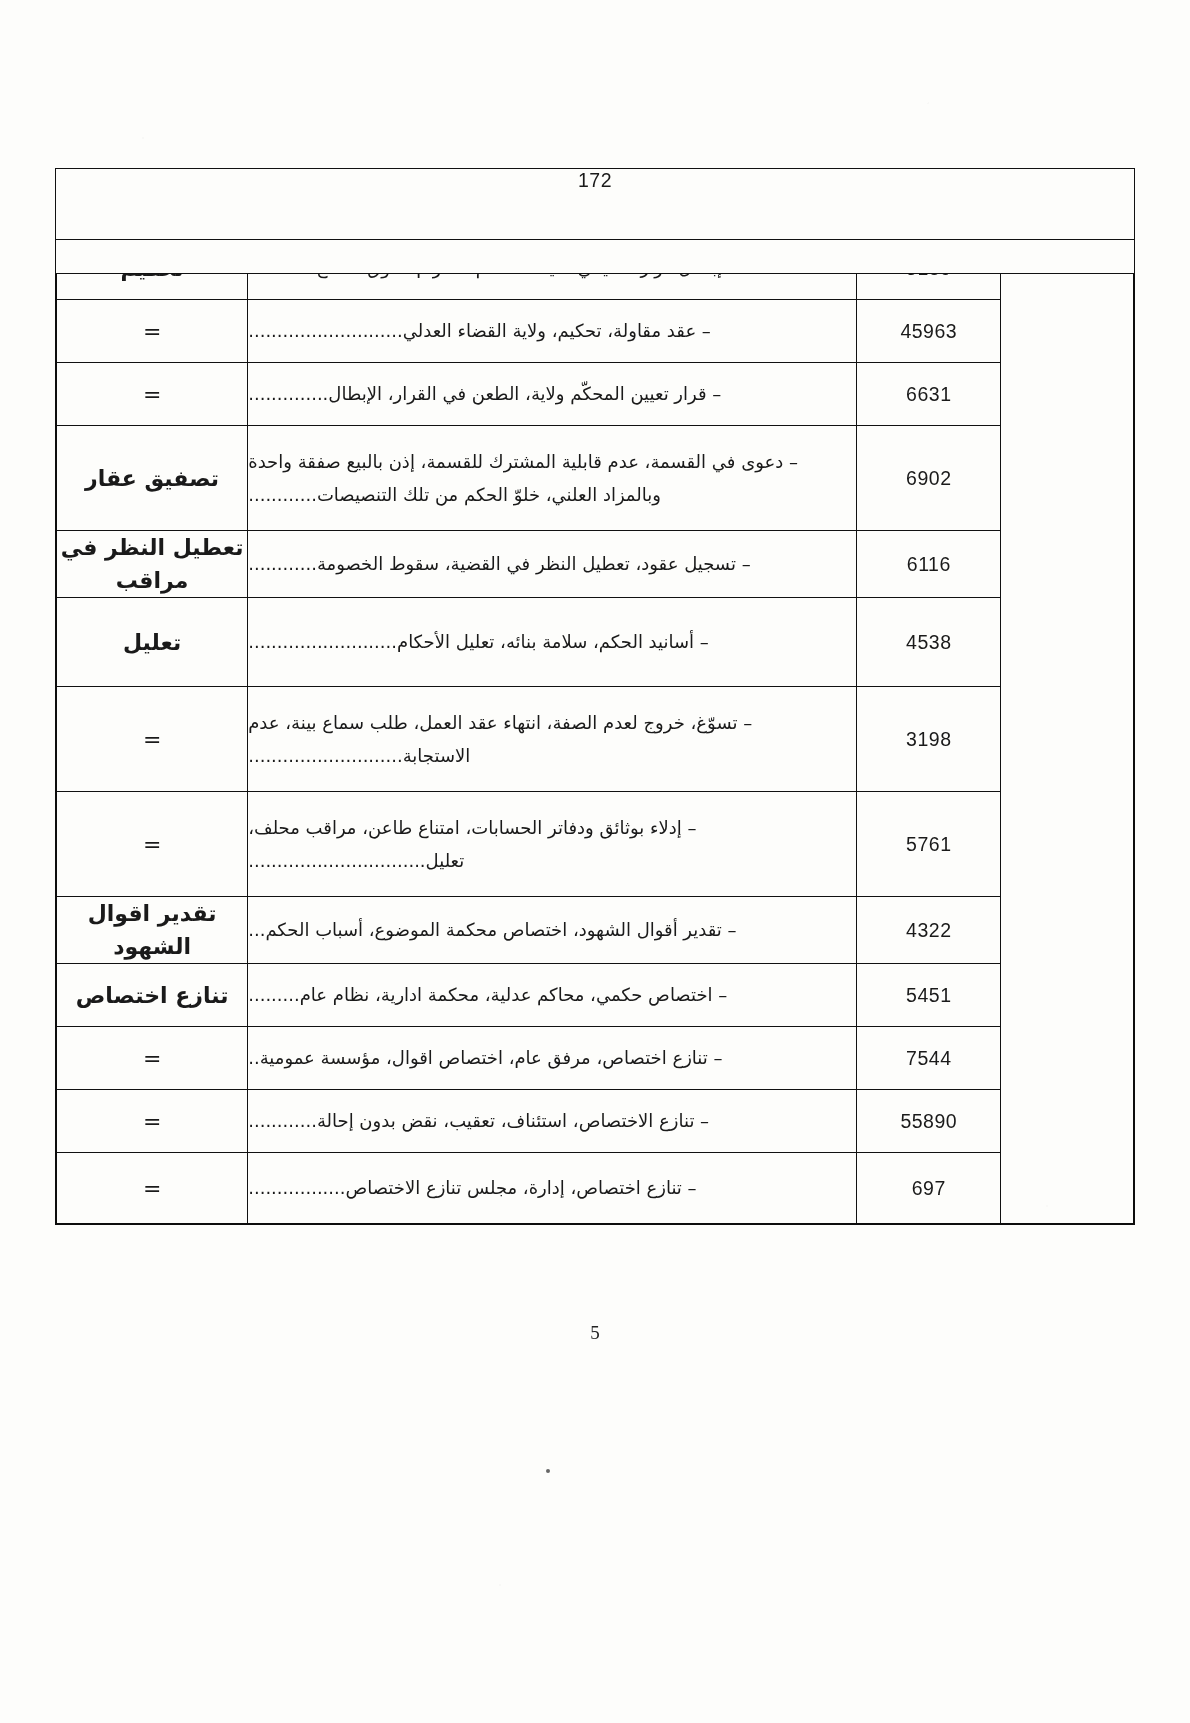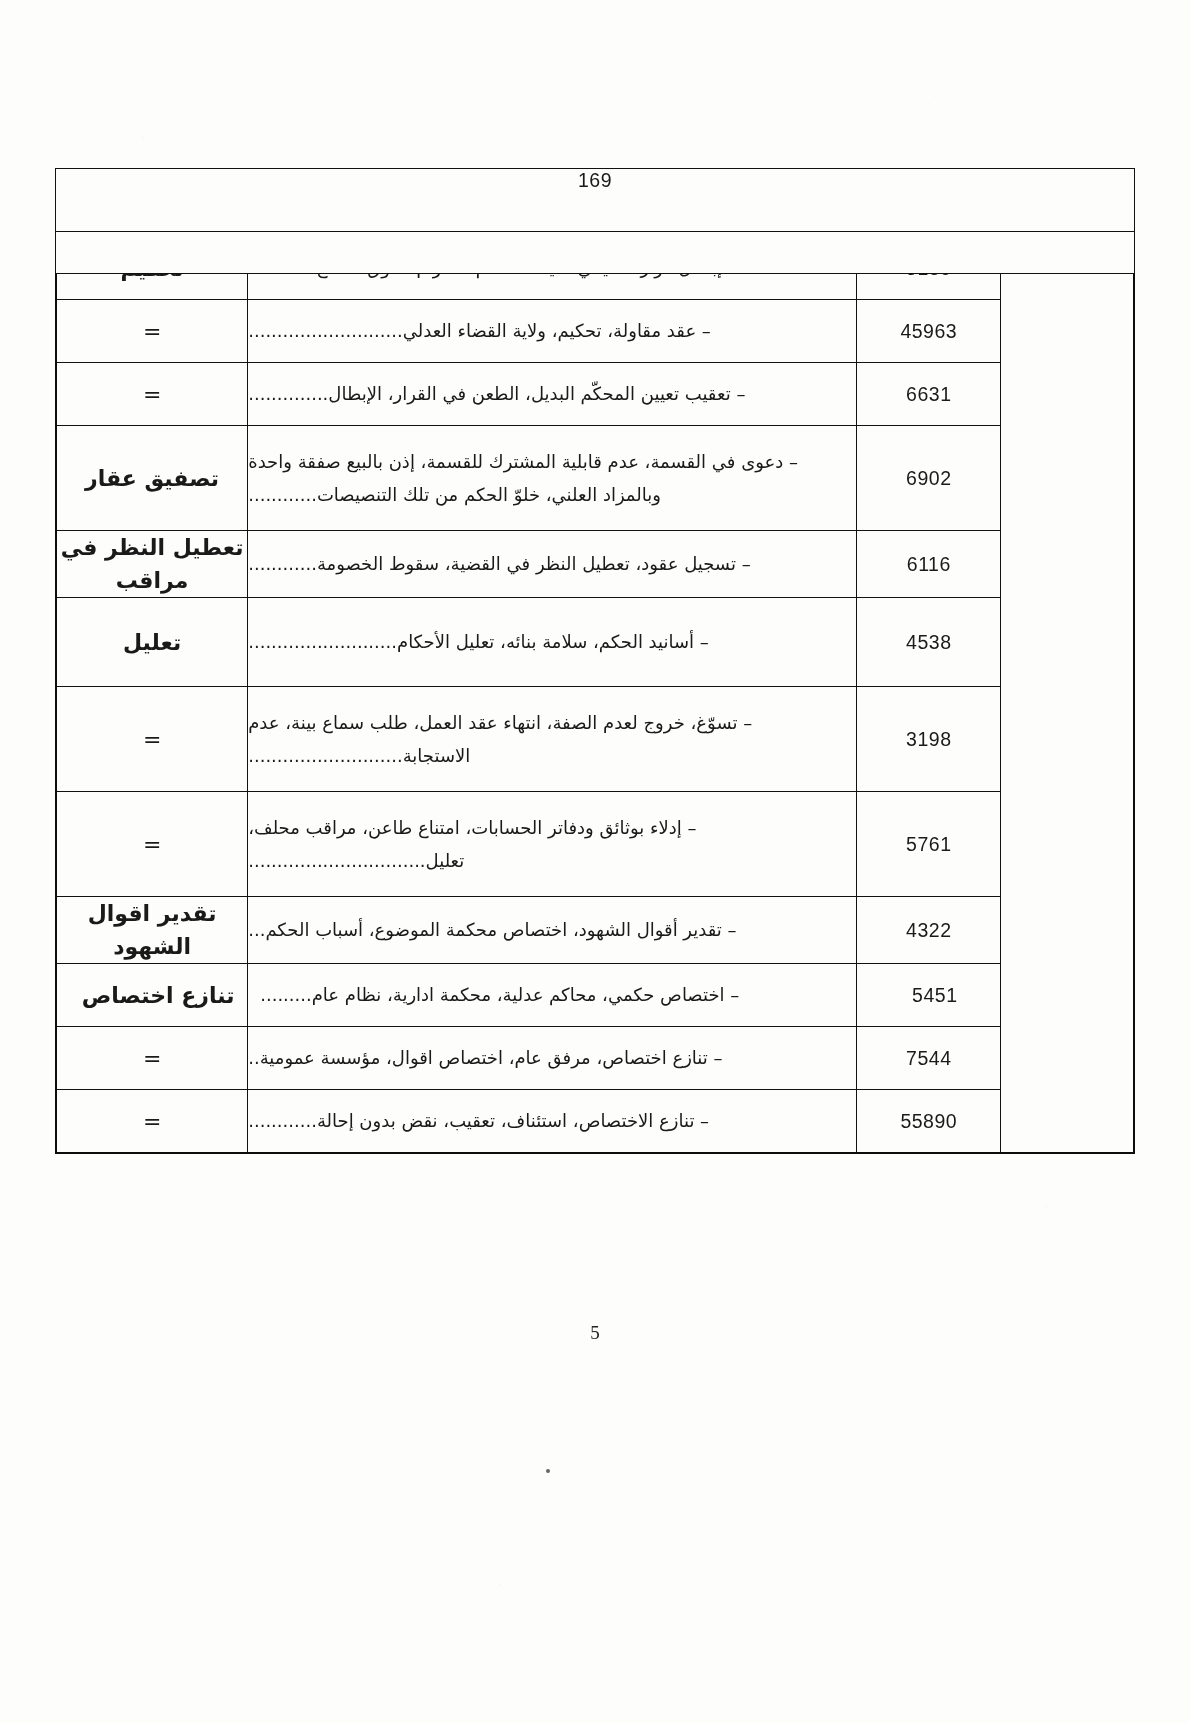--- a/index.html
+++ b/index.html
@@ -229,6 +229,12 @@
           <td class="keys">– تنازع الاختصاص، استئناف، تعقيب، نقض بدون إحالة............</td>
           <td class="subject ditto">=</td>
         </tr>
+        <tr class="r13">
+          <td class="page">172</td>
+          <td class="count">697</td>
+          <td class="keys">– تنازع اختصاص، إدارة، مجلس تنازع الاختصاص.................</td>
+          <td class="subject ditto">=</td>
+        </tr>
       </tbody>
     </table>
   </div>

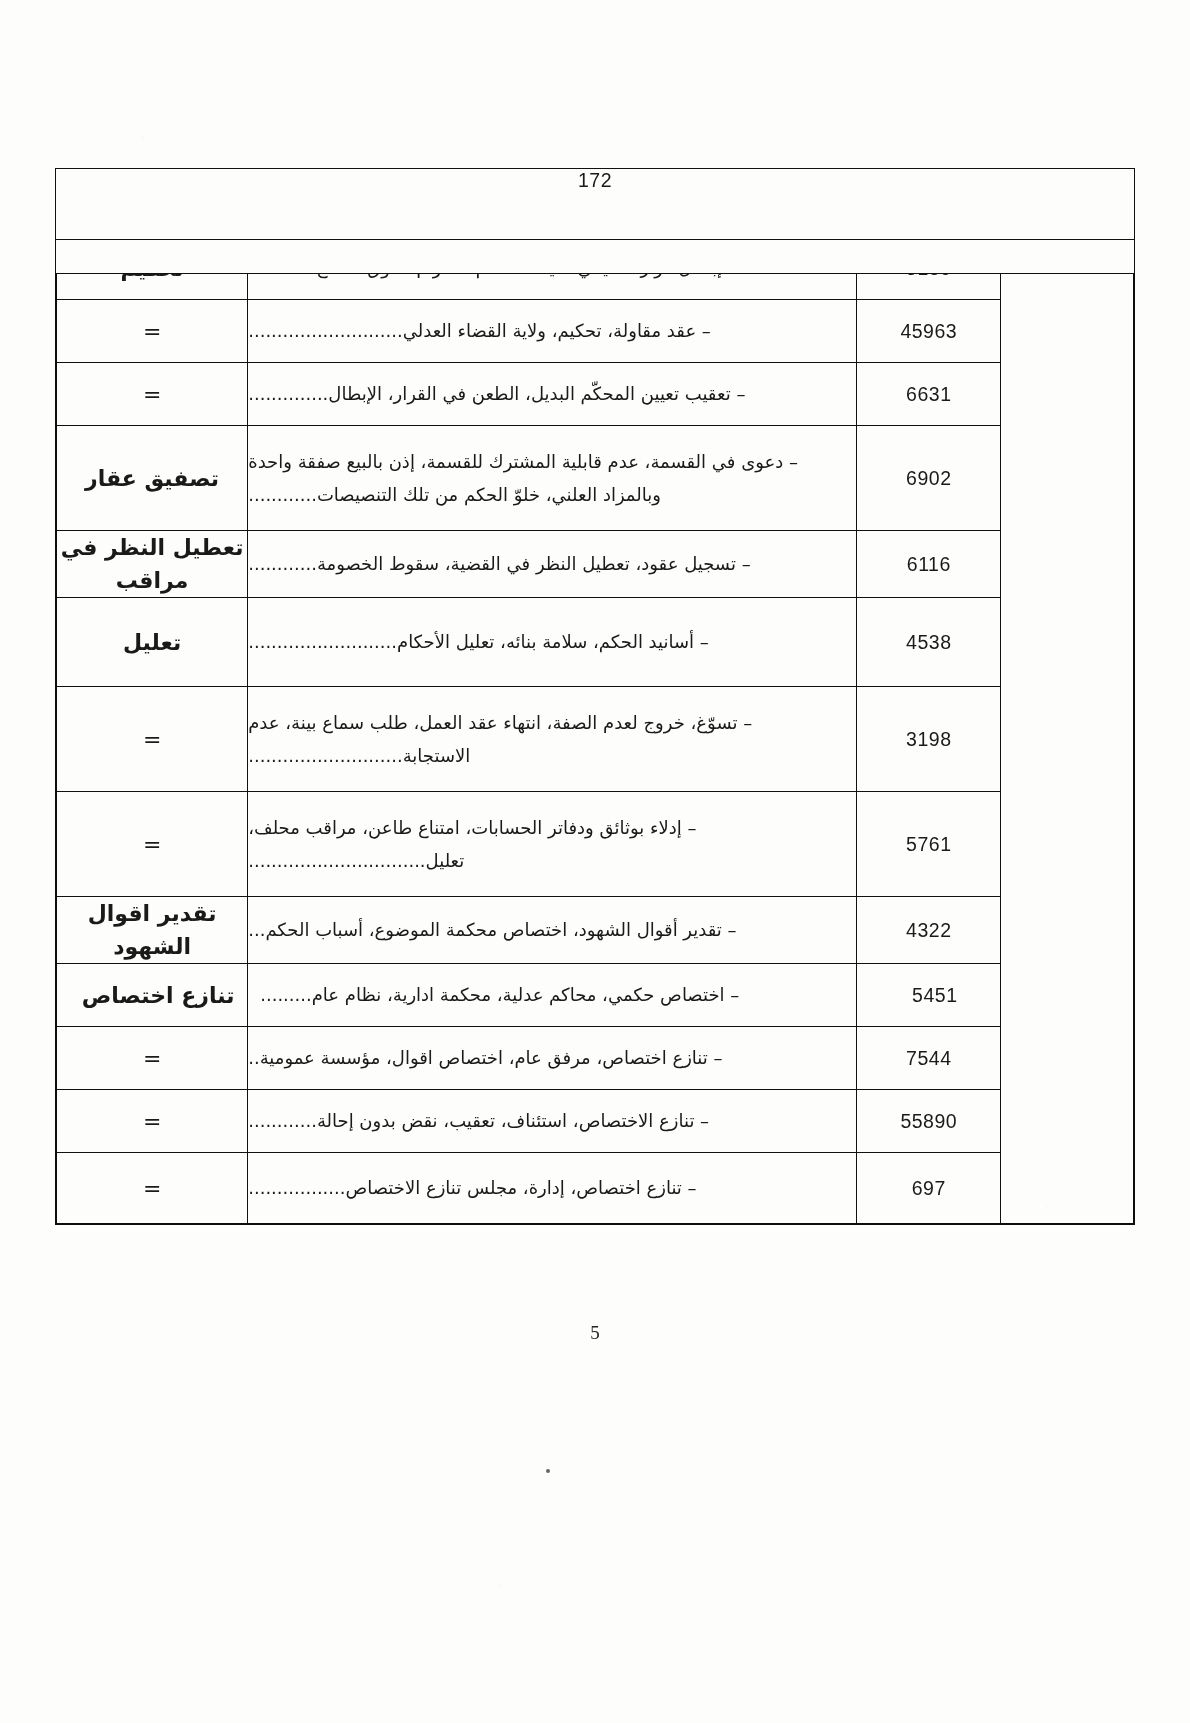--- a/index.html
+++ b/index.html
@@ -172,7 +172,7 @@
         <tr class="r3">
           <td class="page">123</td>
           <td class="count">6631</td>
-          <td class="keys">– تعقيب تعيين المحكّم البديل، الطعن في القرار، الإبطال..............</td>
+          <td class="keys">– قرار تعيين المحكّم ولاية، الطعن في القرار، الإبطال..............</td>
           <td class="subject ditto">=</td>
         </tr>
         <tr class="r4">

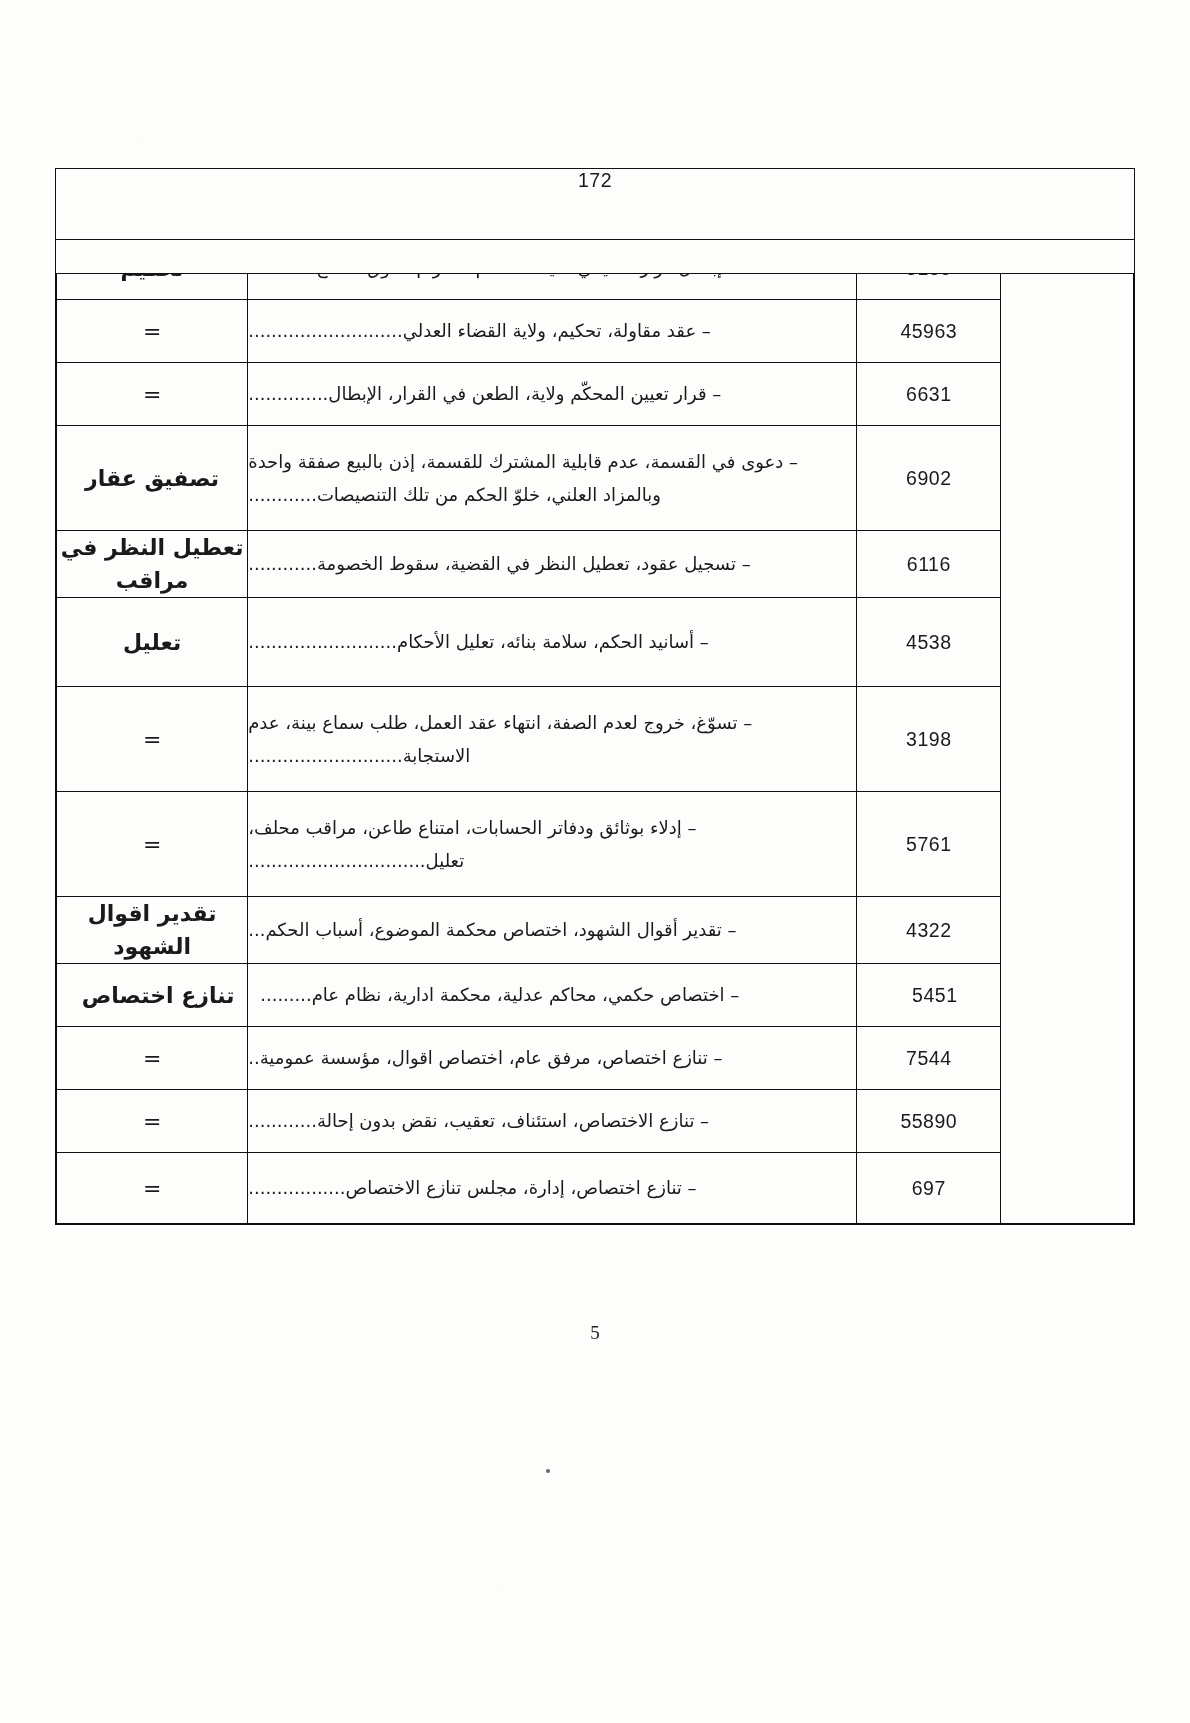--- a/index.html
+++ b/index.html
@@ -108,7 +108,7 @@
   tr.r7 td { height: 104px; }
   tr.r8 td { height: 104px; }
   tr.r9 td { height: 62px; }
-  tr.r10 td { height: 62px; padding-left: 12px; }
+  tr.r10 td { height: 62px; }
   tr.r11 td { height: 62px; }
   tr.r12 td { height: 62px; }
   tr.r13 td { height: 70px; }

